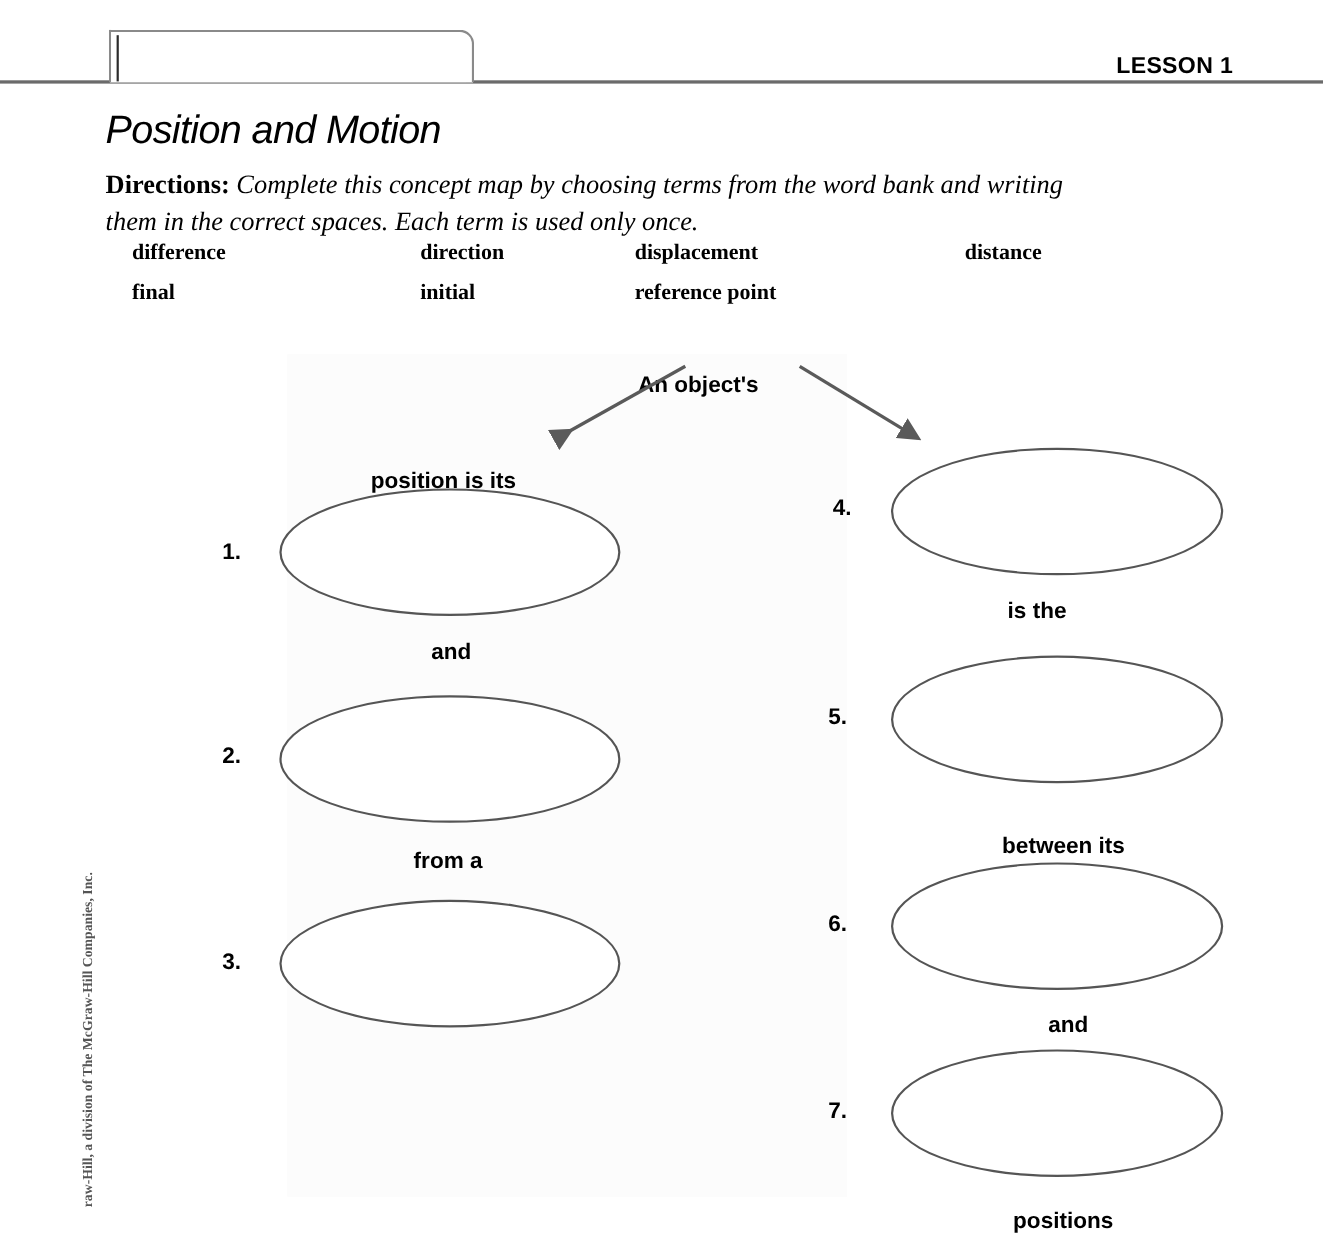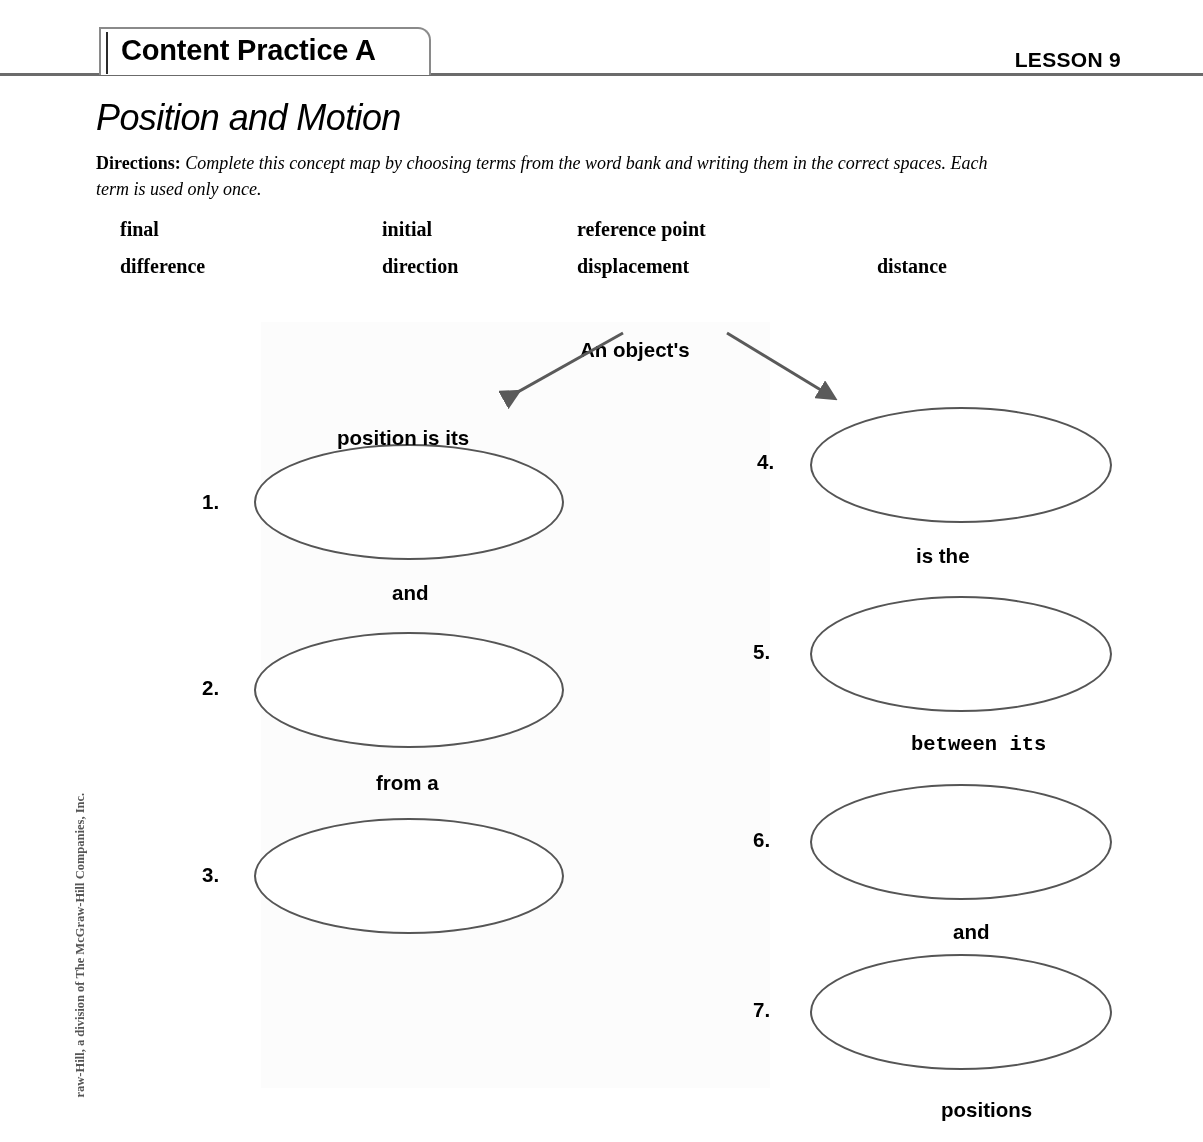--- a/index.html
+++ b/index.html
@@ -184,7 +184,6 @@
 
 <div id="practice-tab">
   <div id="practice-tab-inner"></div>
-  <div id="practice-tab-label">Content Practice A</div>
 </div>
 
 <div id="lesson-label">LESSON 9</div>

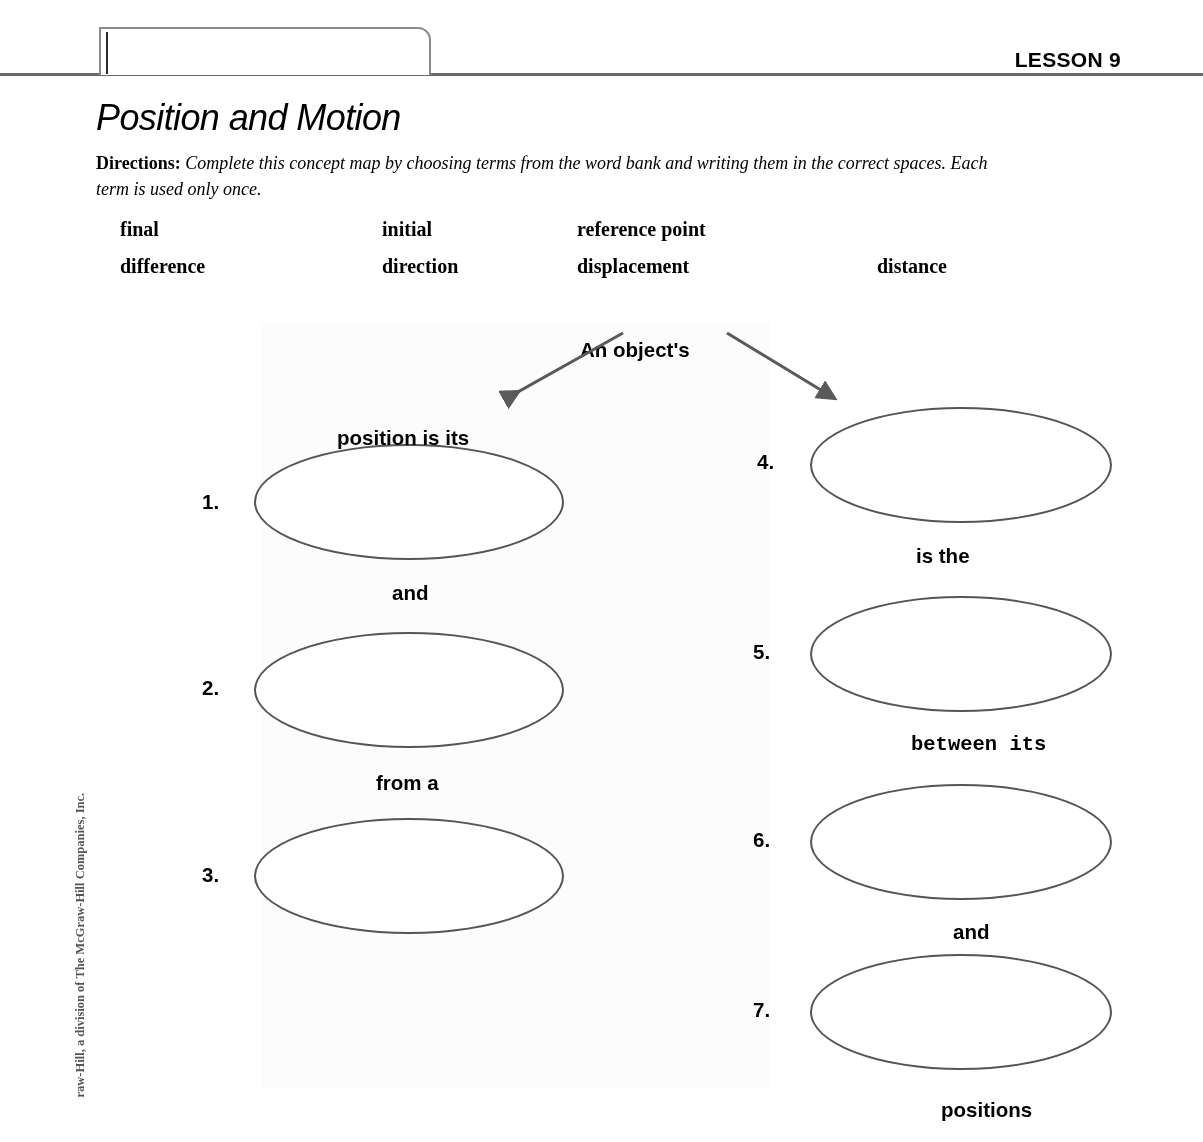--- a/index.html
+++ b/index.html
@@ -186,7 +186,7 @@
   <div id="practice-tab-inner"></div>
 </div>
 
-<div id="lesson-label">LESSON 9</div>
+<div id="lesson-label">LESSON 1</div>
 
 <div id="worksheet-title">Position and Motion</div>
 

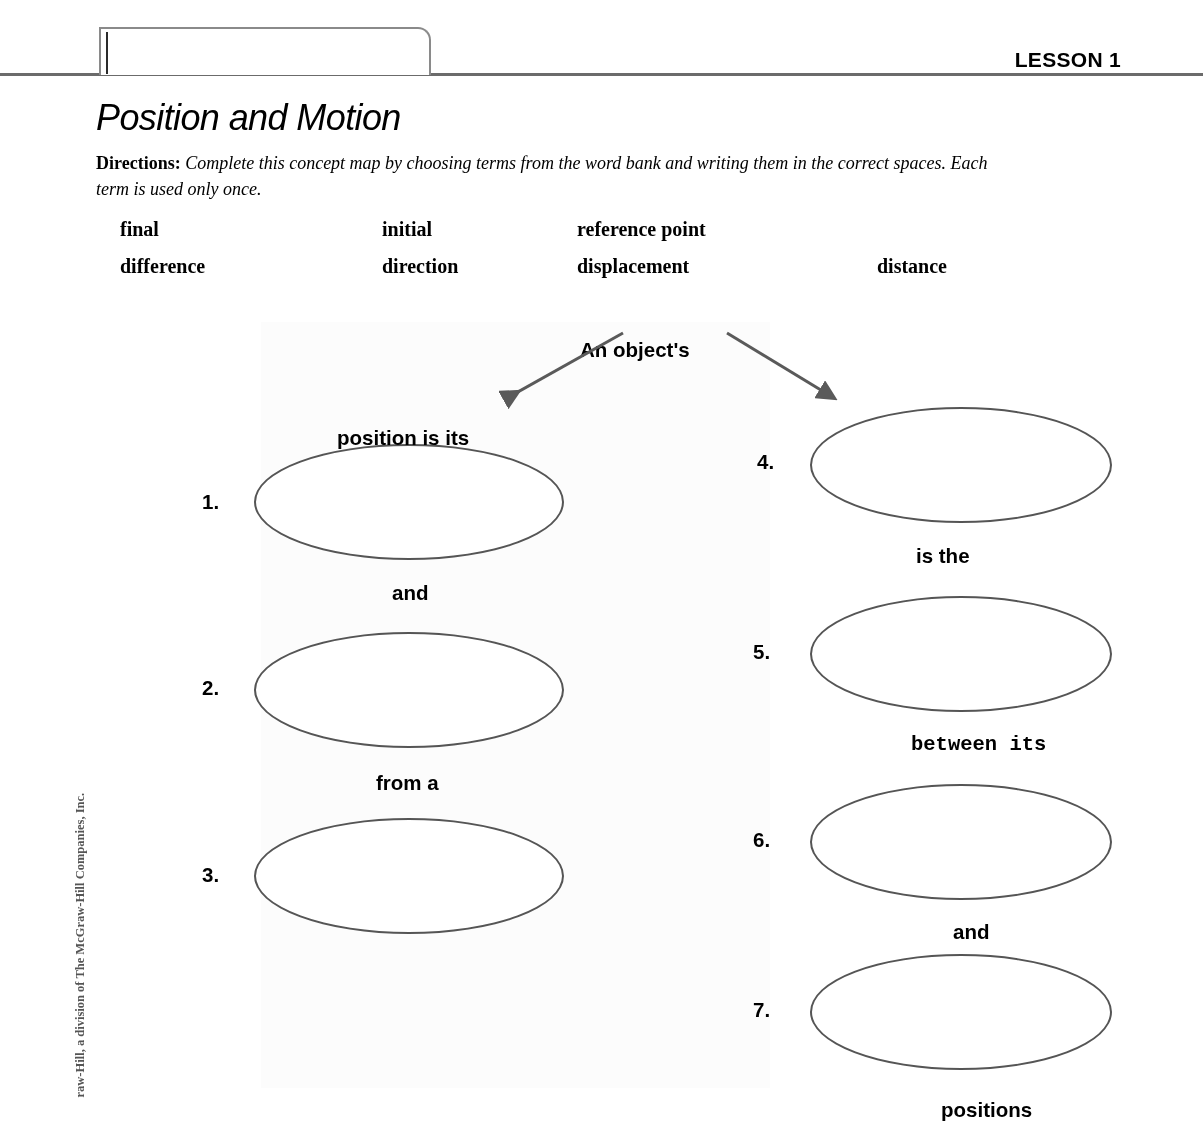--- a/index.html
+++ b/index.html
@@ -84,7 +84,7 @@
     top: 151px;
     width: 900px;
     font-family: "Liberation Serif", serif;
-    font-size: 18px;
+    font-size: 24px;
     font-style: italic;
     line-height: 1.42;
   }

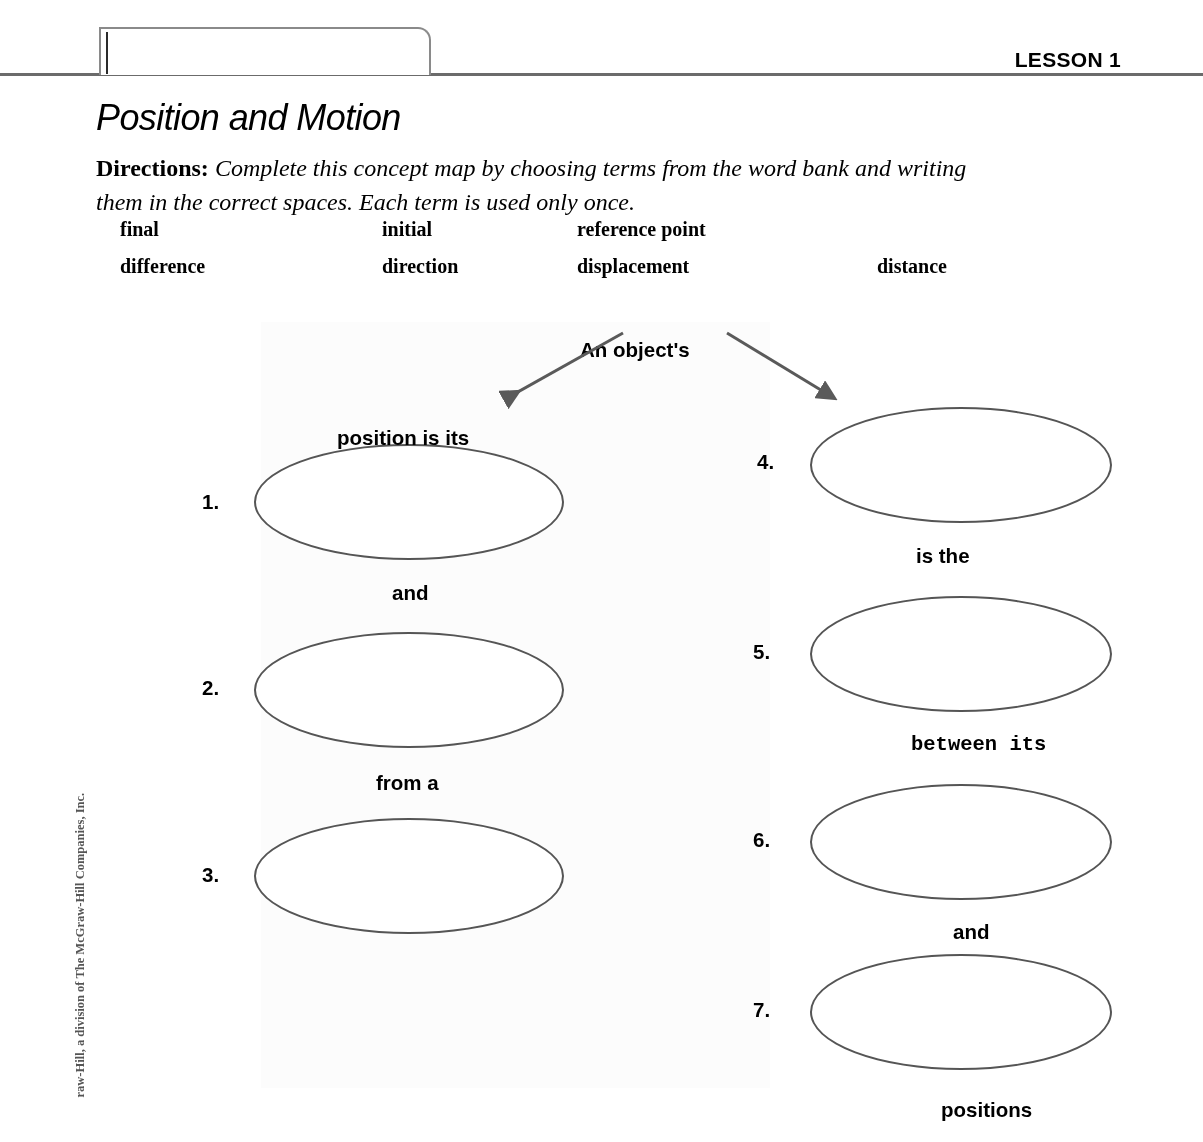--- a/index.html
+++ b/index.html
@@ -196,15 +196,15 @@
 
 <div id="word-bank">
   <div class="wb-row">
-    <span class="wb-cell wb-c0">final</span>
-    <span class="wb-cell wb-c1">initial</span>
-    <span class="wb-cell wb-c2">reference point</span>
-  </div>
-  <div class="wb-row">
     <span class="wb-cell wb-c0">difference</span>
     <span class="wb-cell wb-c1">direction</span>
     <span class="wb-cell wb-c2">displacement</span>
     <span class="wb-cell wb-c3">distance</span>
+  </div>
+  <div class="wb-row">
+    <span class="wb-cell wb-c0">final</span>
+    <span class="wb-cell wb-c1">initial</span>
+    <span class="wb-cell wb-c2">reference point</span>
   </div>
 </div>
 

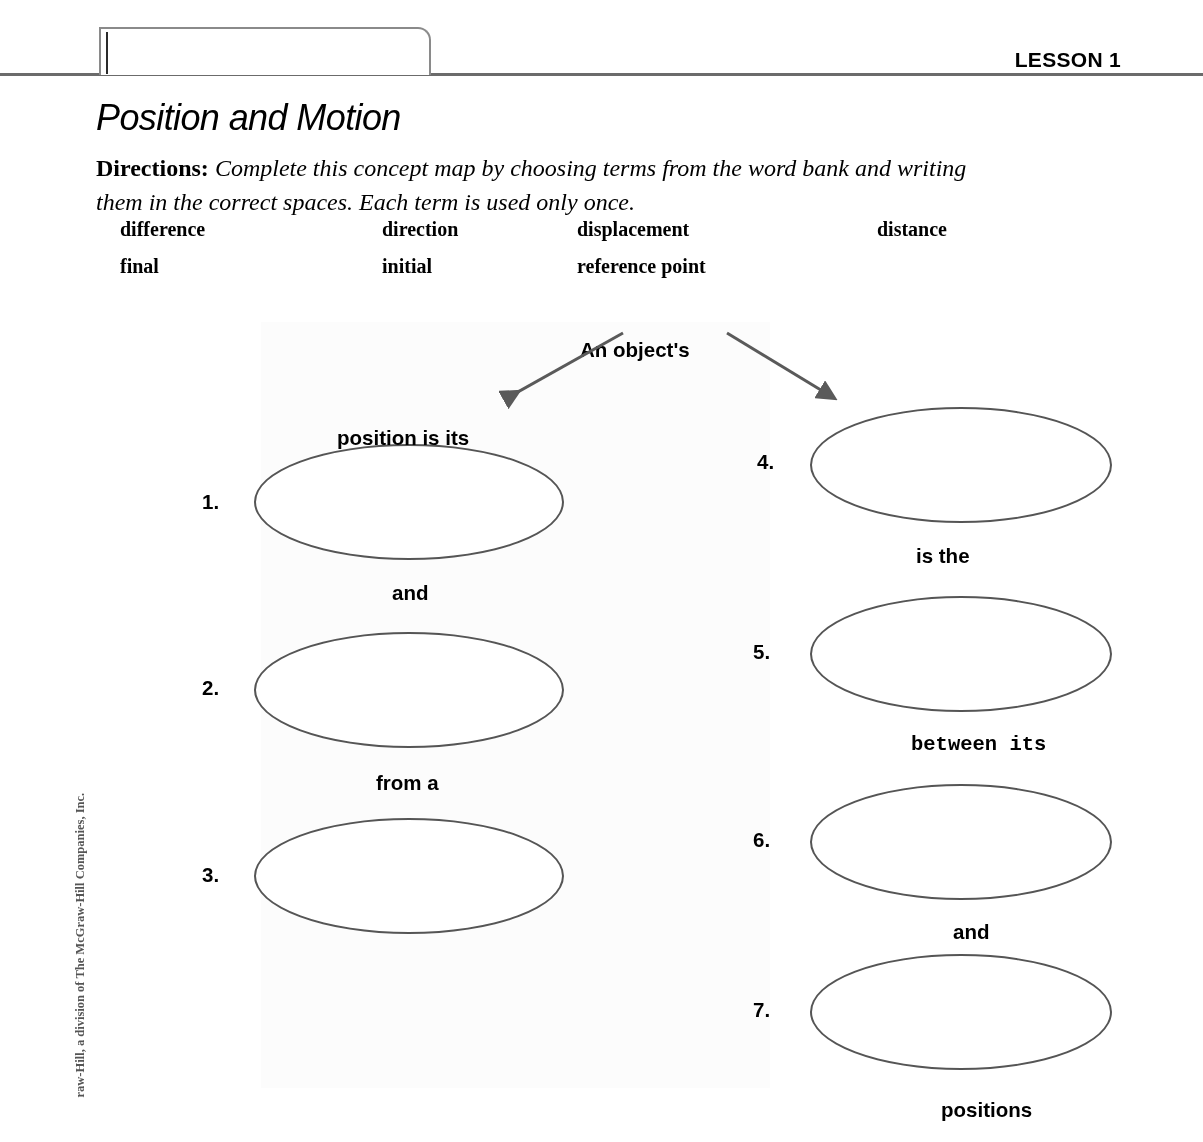--- a/index.html
+++ b/index.html
@@ -255,7 +255,7 @@
   <div class="map-num" style="left:753px; top:640px;">5.</div>
   <div class="ellipse" style="left:810px; top:596px; width:302px; height:116px;"></div>
 
-  <div class="map-text" style="left:911px; top:733px;font-family:Liberation Mono, monospace;">between its</div>
+  <div class="map-text" style="left:911px; top:757px;">between its</div>
 
   <div class="map-num" style="left:753px; top:828px;">6.</div>
   <div class="ellipse" style="left:810px; top:784px; width:302px; height:116px;"></div>

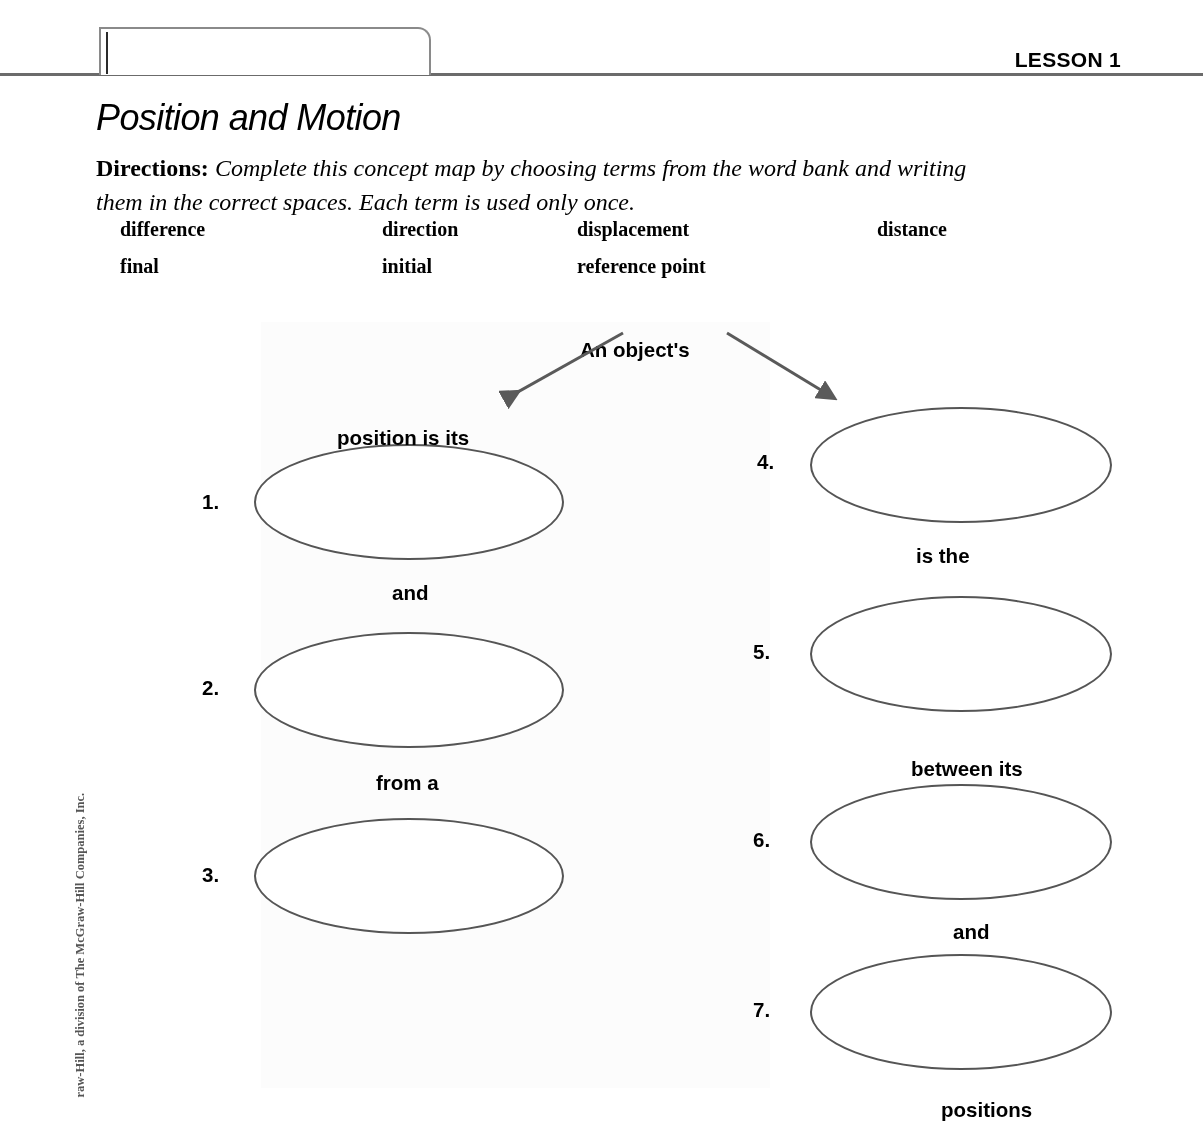--- a/index.html
+++ b/index.html
@@ -265,7 +265,7 @@
   <div class="map-num" style="left:753px; top:998px;">7.</div>
   <div class="ellipse" style="left:810px; top:954px; width:302px; height:116px;"></div>
 
-  <div class="map-text" style="left:921px; top:1098px;margin-left:20px;">positions</div>
+  <div class="map-text" style="left:921px; top:1098px;">positions</div>
 </div>
 
 <div id="copyright">raw-Hill, a division of The McGraw-Hill Companies, Inc.</div>

